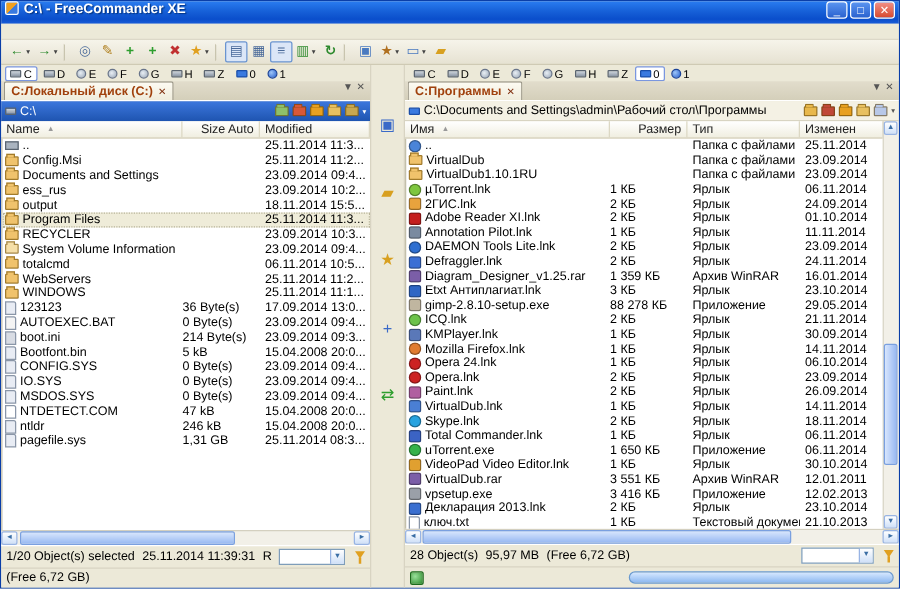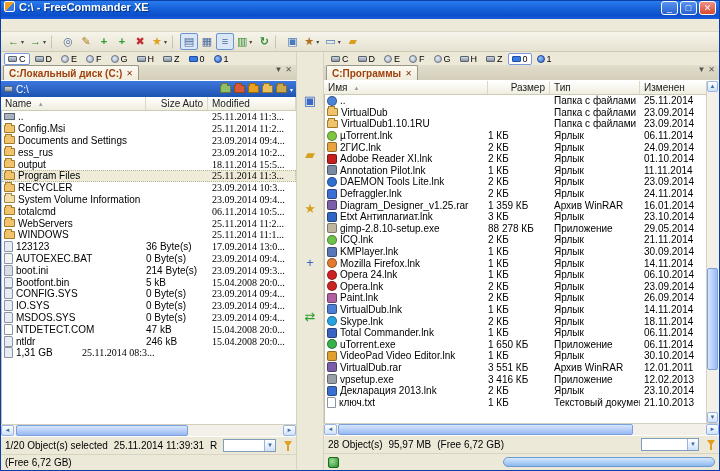--- a/index.html
+++ b/index.html
@@ -513,6 +513,19 @@
           <span>✕</span>
         </div>
       </div>
+      <div class="pathbar normal">
+        <span class="di fc"></span>
+        <span class="path-text">C:\Documents and Settings\admin\Рабочий стол\Программы</span>
+        <span class="path-icons">
+
+        <span class="pf" style="background: rgb(232, 184, 76);"></span>
+            <span class="pf" style="background: rgb(192, 72, 56);"></span>
+            <span class="pf" style="background: rgb(232, 160, 32);"></span>
+            <span class="pf" style="background: rgb(232, 192, 96);"></span>
+            <span class="pf" style="background: rgb(184, 200, 232);"></span>
+          </span>
+        <span class="path-dd" style="color:#555">▾</span>
+      </div>
       <div class="rowwrap">
         <div class="rcontent">
           <div class="hdr">

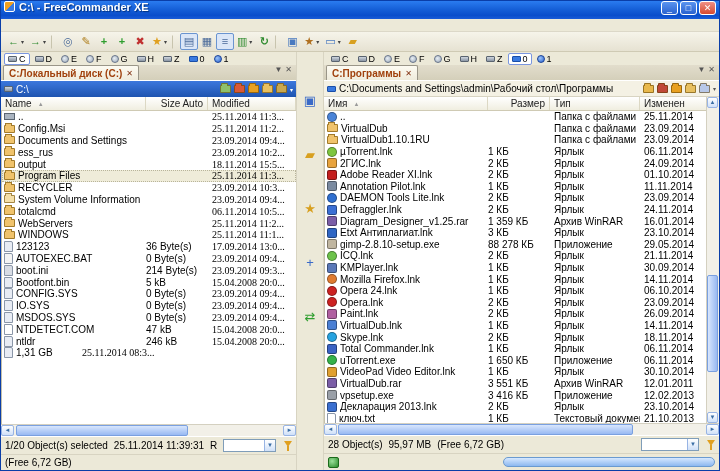--- a/index.html
+++ b/index.html
@@ -82,7 +82,7 @@
   .c-name { flex:1; overflow:hidden; text-overflow:clip; padding-right:2px; }
   .c-size { width:62px; text-align:left; padding-right:8px; flex:0 0 auto; }
   .c-type { width:90px; padding-left:4px; flex:0 0 auto; overflow:hidden; }
-  .c-mod { width:88px; padding-left:4px; flex:0 0 auto; overflow:hidden;font-family:Liberation Serif, serif; }
+  .c-mod { width:88px; padding-left:4px; flex:0 0 auto; overflow:hidden; }
   .c-date { width:66px; padding-left:4px; flex:0 0 auto; overflow:hidden; }
 
   .pane.left .list { --rh:11.8px; }

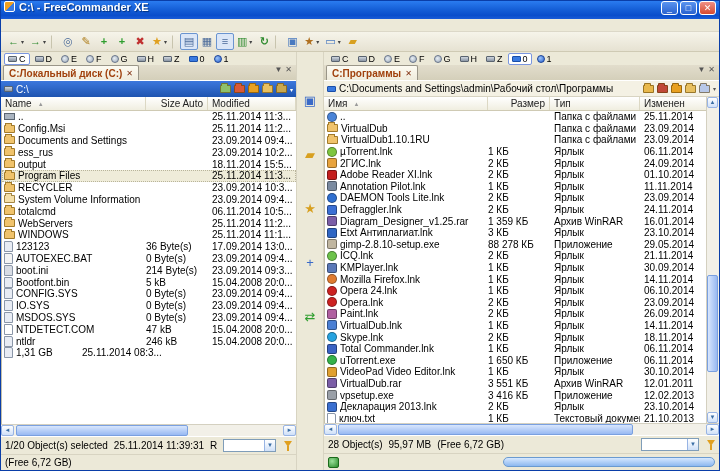--- a/index.html
+++ b/index.html
@@ -419,6 +419,7 @@
           </div>
           <div class="row">
             <span class="fi shape-page" style="background: rgb(232, 236, 244);"></span>
+            <span class="c-name">pagefile.sys</span>
             <span class="c-size">1,31 GB</span>
             <span class="c-mod">25.11.2014 08:3...</span>
           </div>

